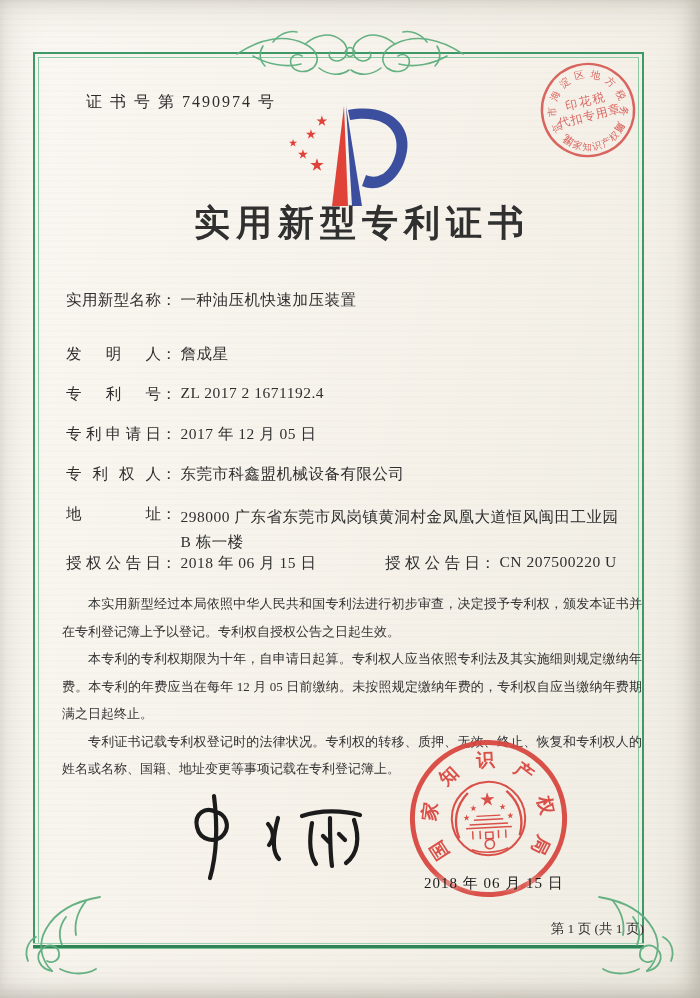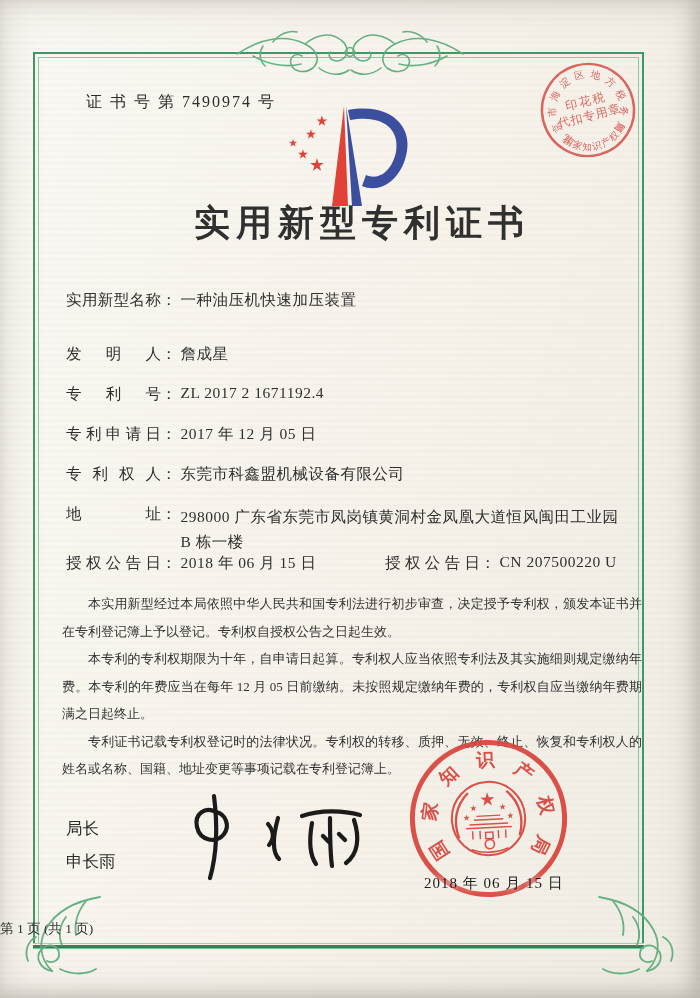--- a/index.html
+++ b/index.html
@@ -163,10 +163,6 @@
     <p>专利证书记载专利权登记时的法律状况。专利权的转移、质押、无效、终止、恢复和专利权人的姓名或名称、国籍、地址变更等事项记载在专利登记簿上。</p>
   </div>
 
-  <div class="sig-block">
-    <div>局长</div>
-    <div>申长雨</div>
-  </div>
   <svg class="sig-svg" width="205" height="100" viewBox="0 0 205 100">
     <g stroke="#1b1b1b" stroke-width="4.2" fill="none" stroke-linecap="round" stroke-linejoin="round">
       <path d="M44,22 C33,16 22,24 25,37 C28,51 45,54 52,44 C58,36 54,24 44,22"></path>

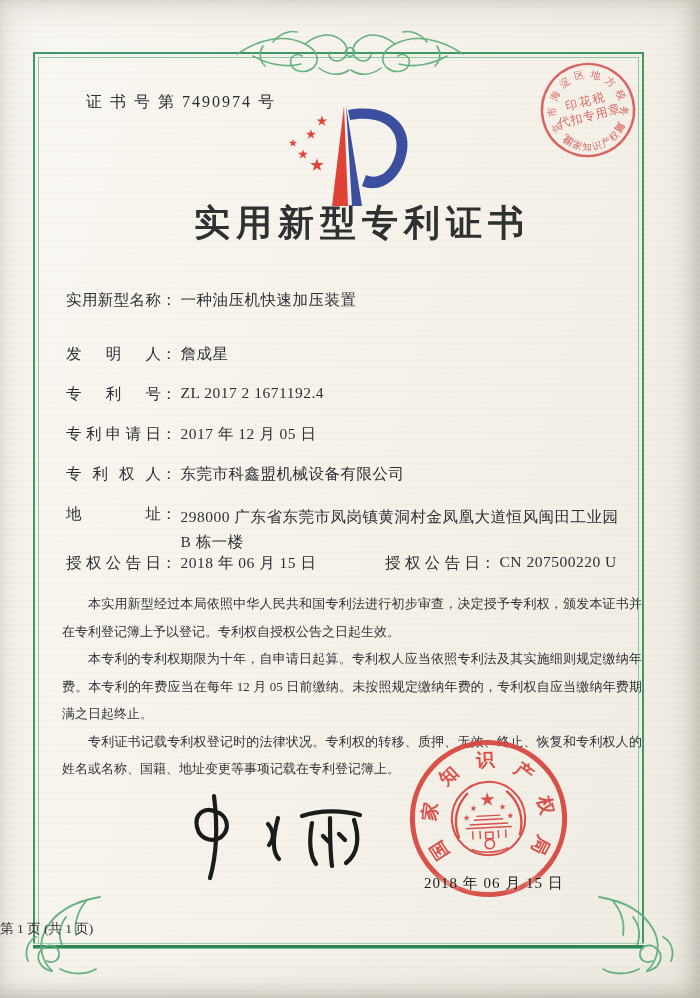--- a/index.html
+++ b/index.html
@@ -31,7 +31,7 @@
   .seal-svg{position:absolute;left:406px;top:736px;}
   .seal-date{position:absolute;left:424px;top:874px;font-size:15px;letter-spacing:1px;color:#1d1d1d;
     text-shadow:0 0 5px #f6f2ea,0 0 8px #f6f2ea;}
-  .footer{position:absolute;left:0;top:920px;width:644px;text-align:left;font-size:13.5px;color:#333;}
+  .footer{position:absolute;left:0;top:920px;width:644px;text-align:right;font-size:13.5px;color:#333;}
   .stamp-svg{position:absolute;left:533px;top:55px;}
   .logo-svg{position:absolute;left:280px;top:100px;}
   .orn-top{position:absolute;left:233px;top:24px;}

